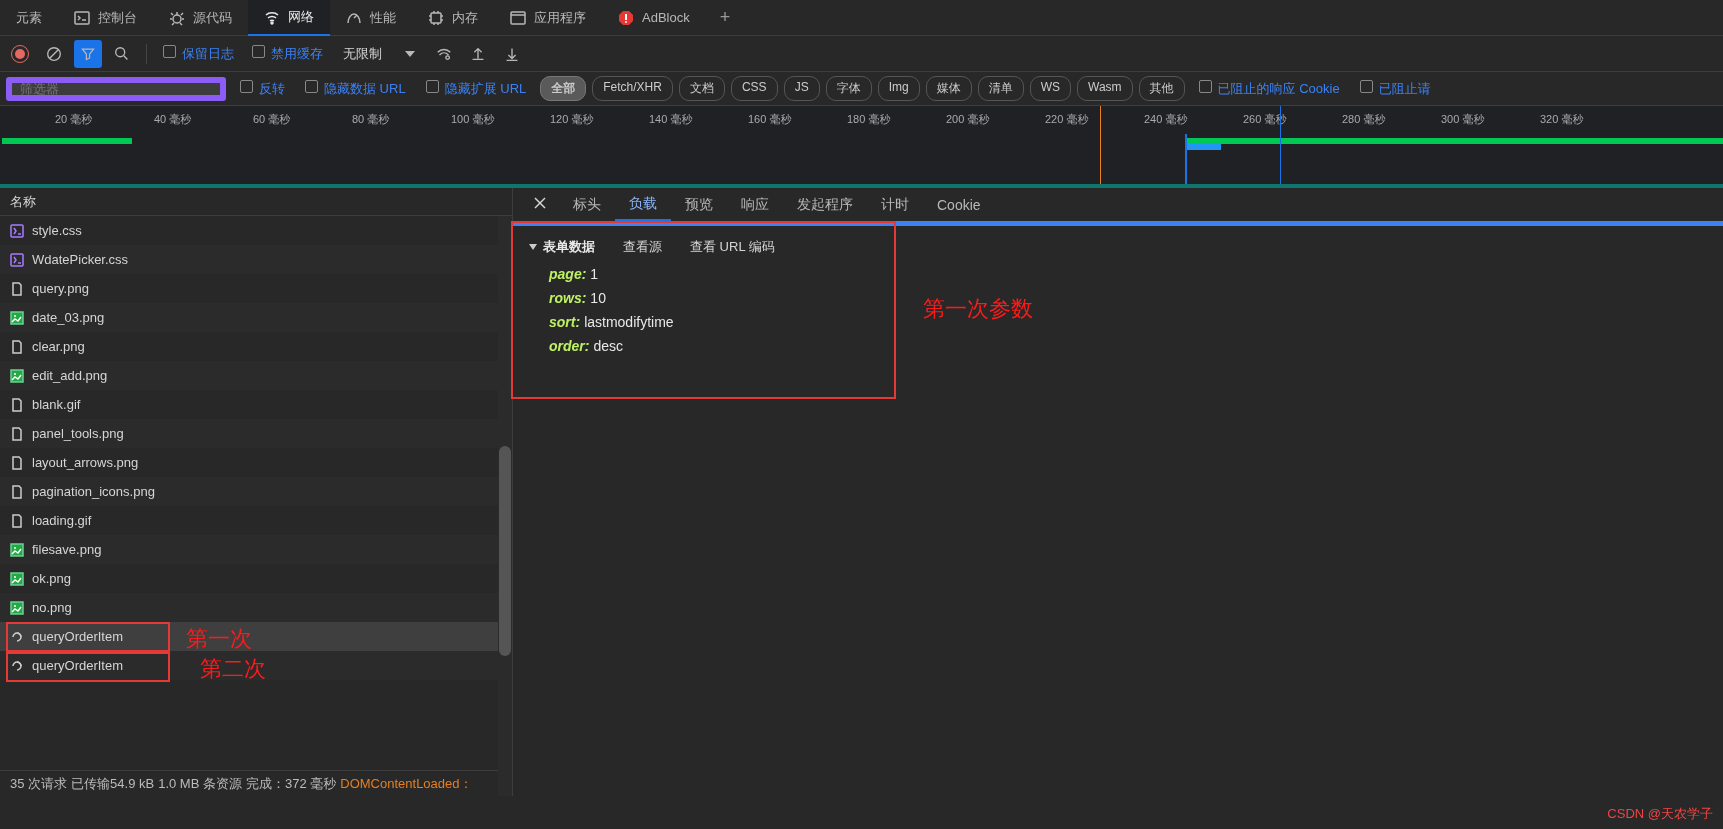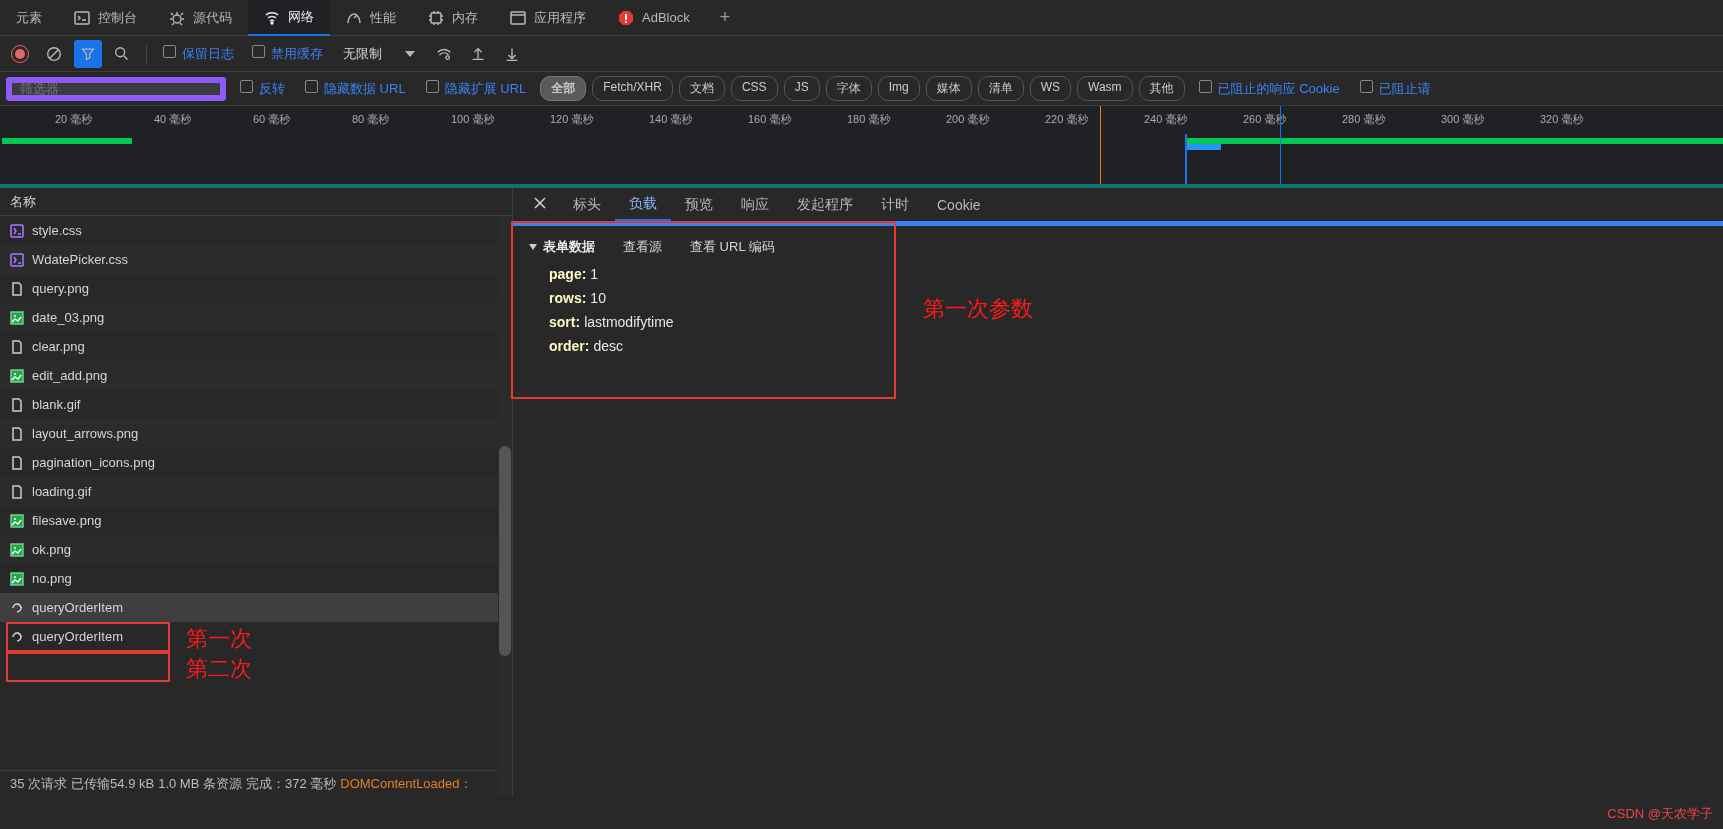--- a/index.html
+++ b/index.html
@@ -58,7 +58,7 @@
 .link-a { color: #d5d5d5; cursor: pointer; }
 .kv-list { padding-left: 20px; font-family: Consolas, monospace; font-size: 14px; }
 .kv { margin: 8px 0; }
-.kv .k { color: #fef9c3; font-weight: bold; }
+.kv .k { color: #bef264; font-weight: bold; font-style: italic; }
 .kv .v { color: #e8e8e8; margin-left: 4px; }
 
 .red-box { position: absolute; border: 2px solid #e53935; pointer-events: none; }

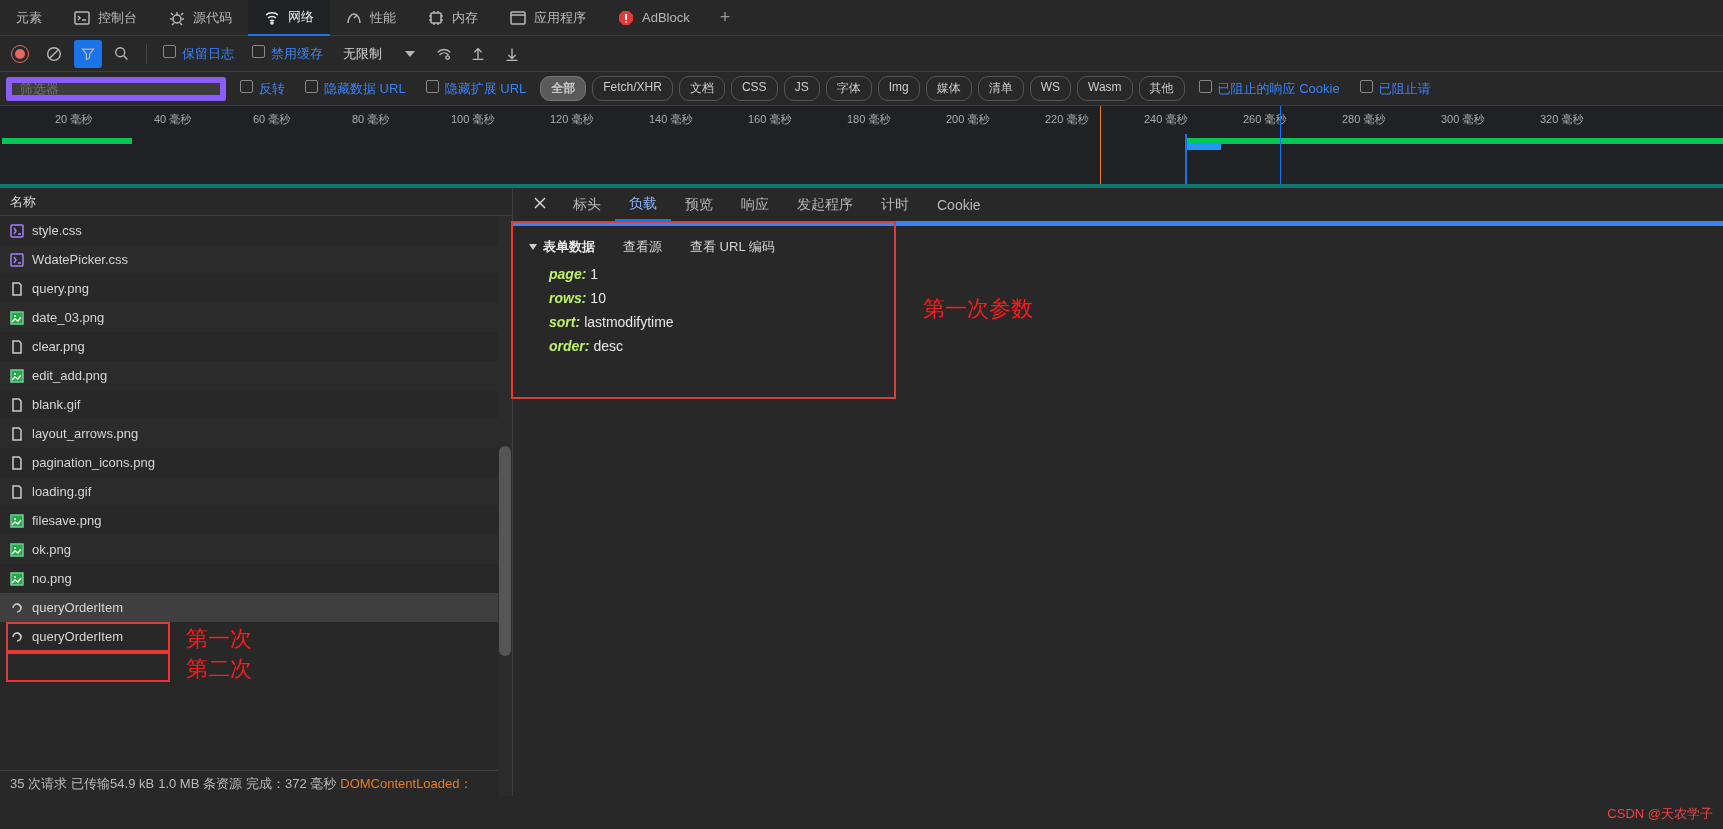--- a/index.html
+++ b/index.html
@@ -311,6 +311,12 @@
           <svg class="file-ic" viewBox="0 0 14 14">
             <path d="M3 1h6l2 2v10H3z" stroke="#ccc"></path>
           </svg>
+          <span>panel_tools.png</span>
+        </div>
+        <div class="req-row">
+          <svg class="file-ic" viewBox="0 0 14 14">
+            <path d="M3 1h6l2 2v10H3z" stroke="#ccc"></path>
+          </svg>
           <span>layout_arrows.png</span>
         </div>
         <div class="req-row">

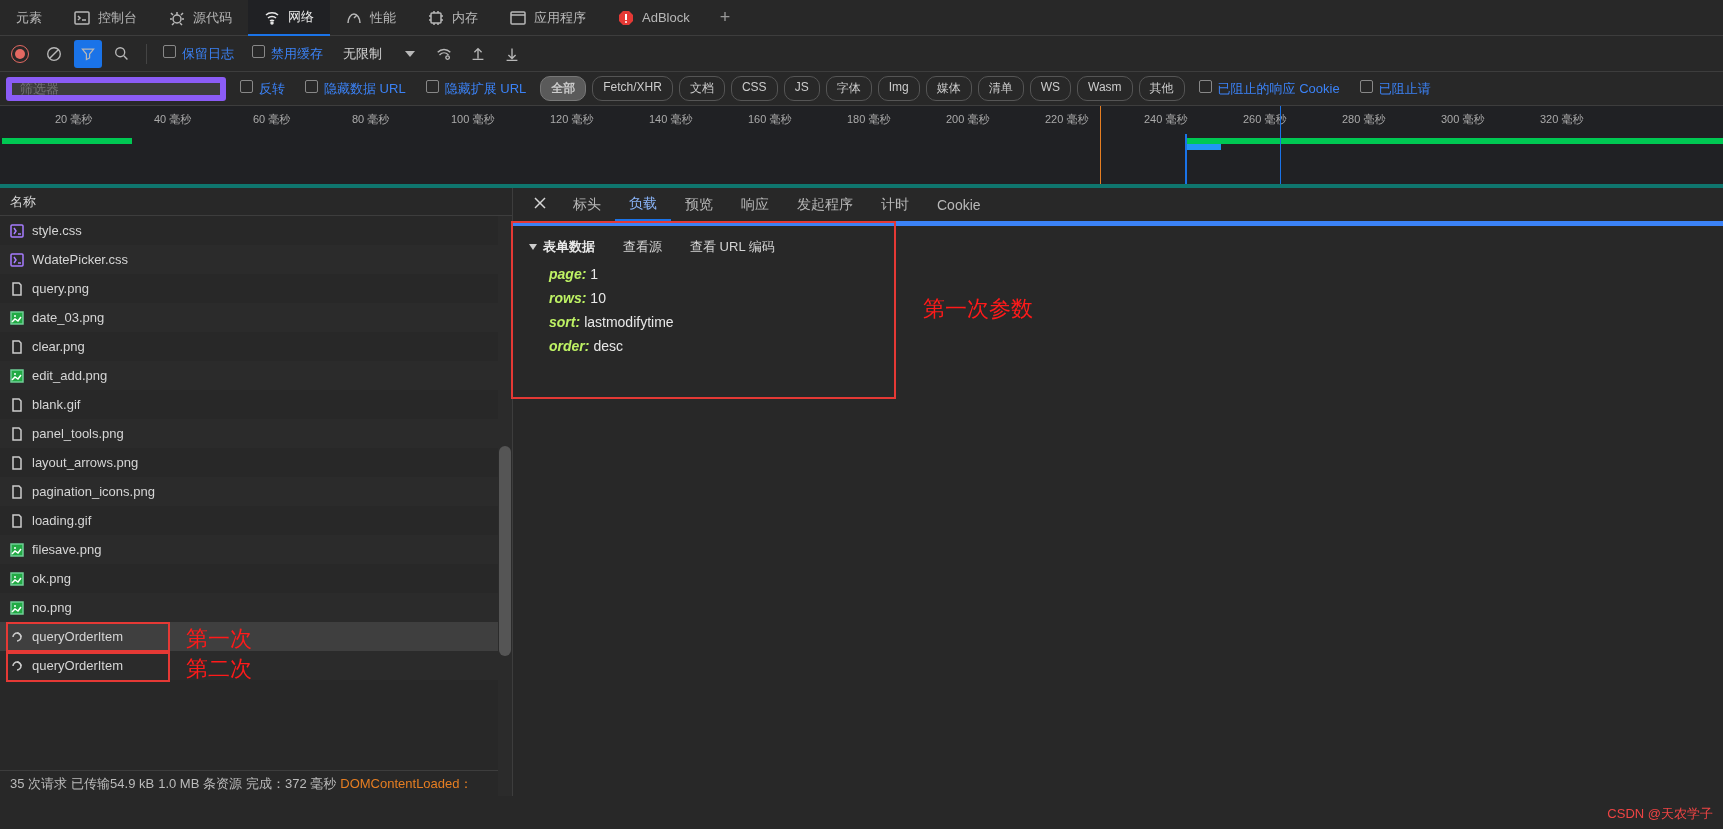--- a/index.html
+++ b/index.html
@@ -377,7 +377,7 @@
     <div class="red-box" style="left:6px;top:434px;width:164px;height:30px"></div>
     <div class="red-label" style="left:186px;top:436px">第一次</div>
     <div class="red-box" style="left:6px;top:464px;width:164px;height:30px"></div>
-    <div class="red-label" style="left:186px;top:466px">第二次</div>
+    <div class="red-label" style="left:200px;top:466px">第二次</div>
 
     <div class="status-bar">
       <span>35 次请求</span>

